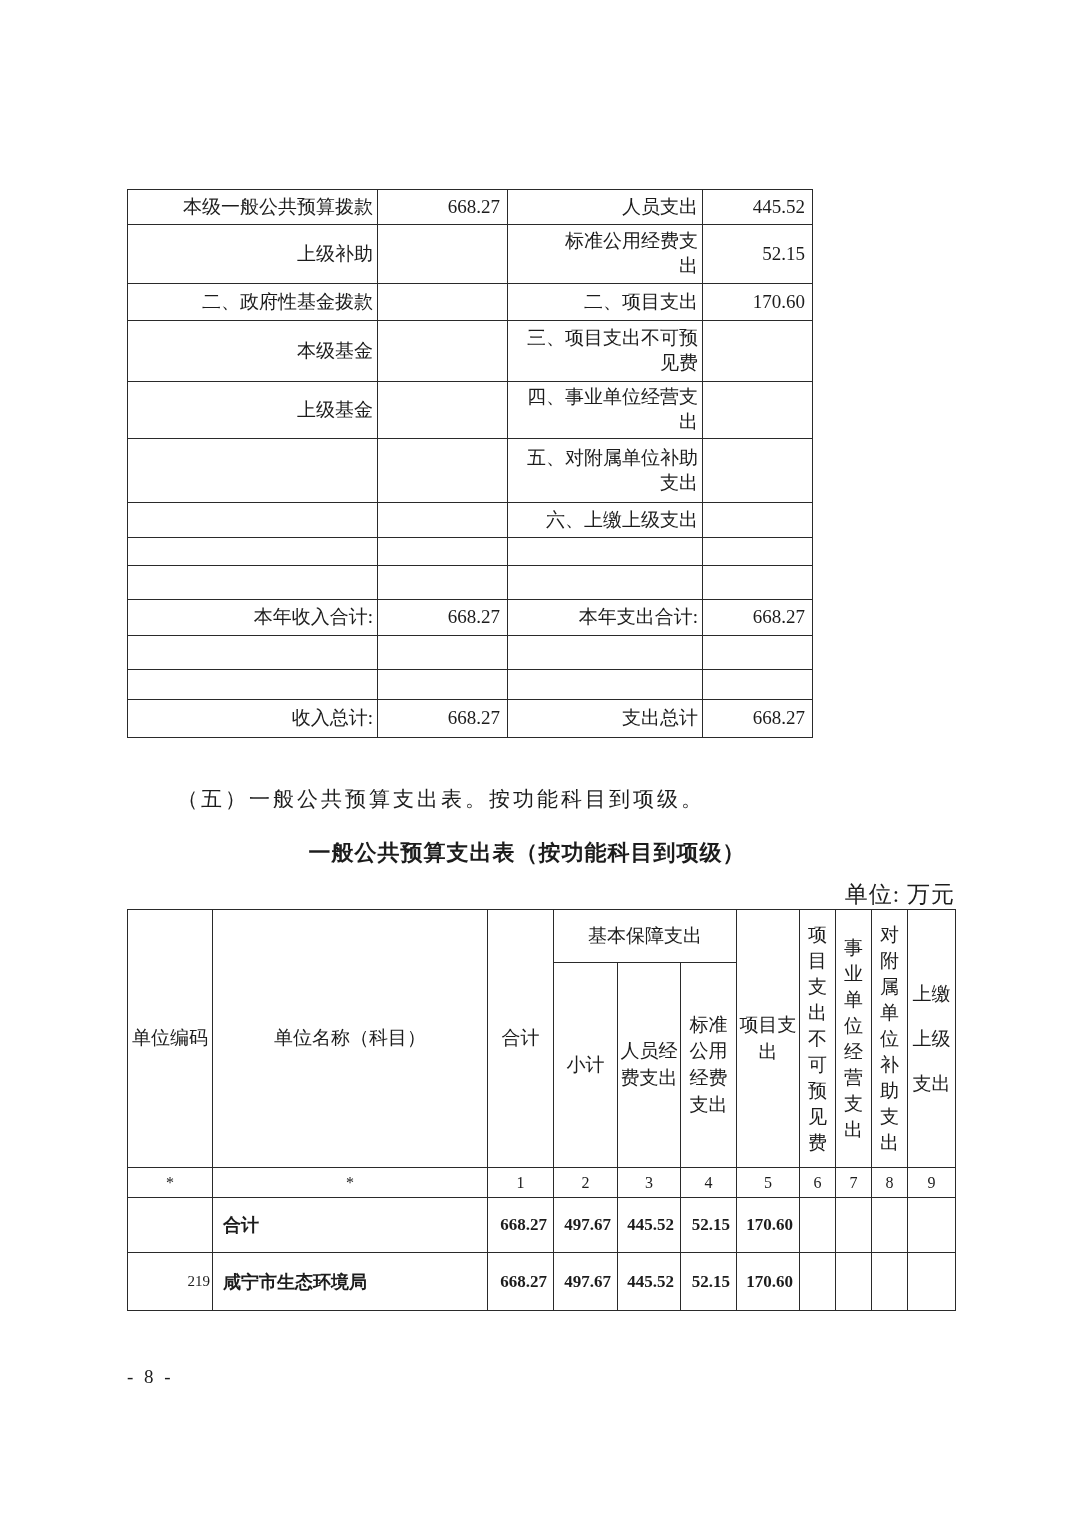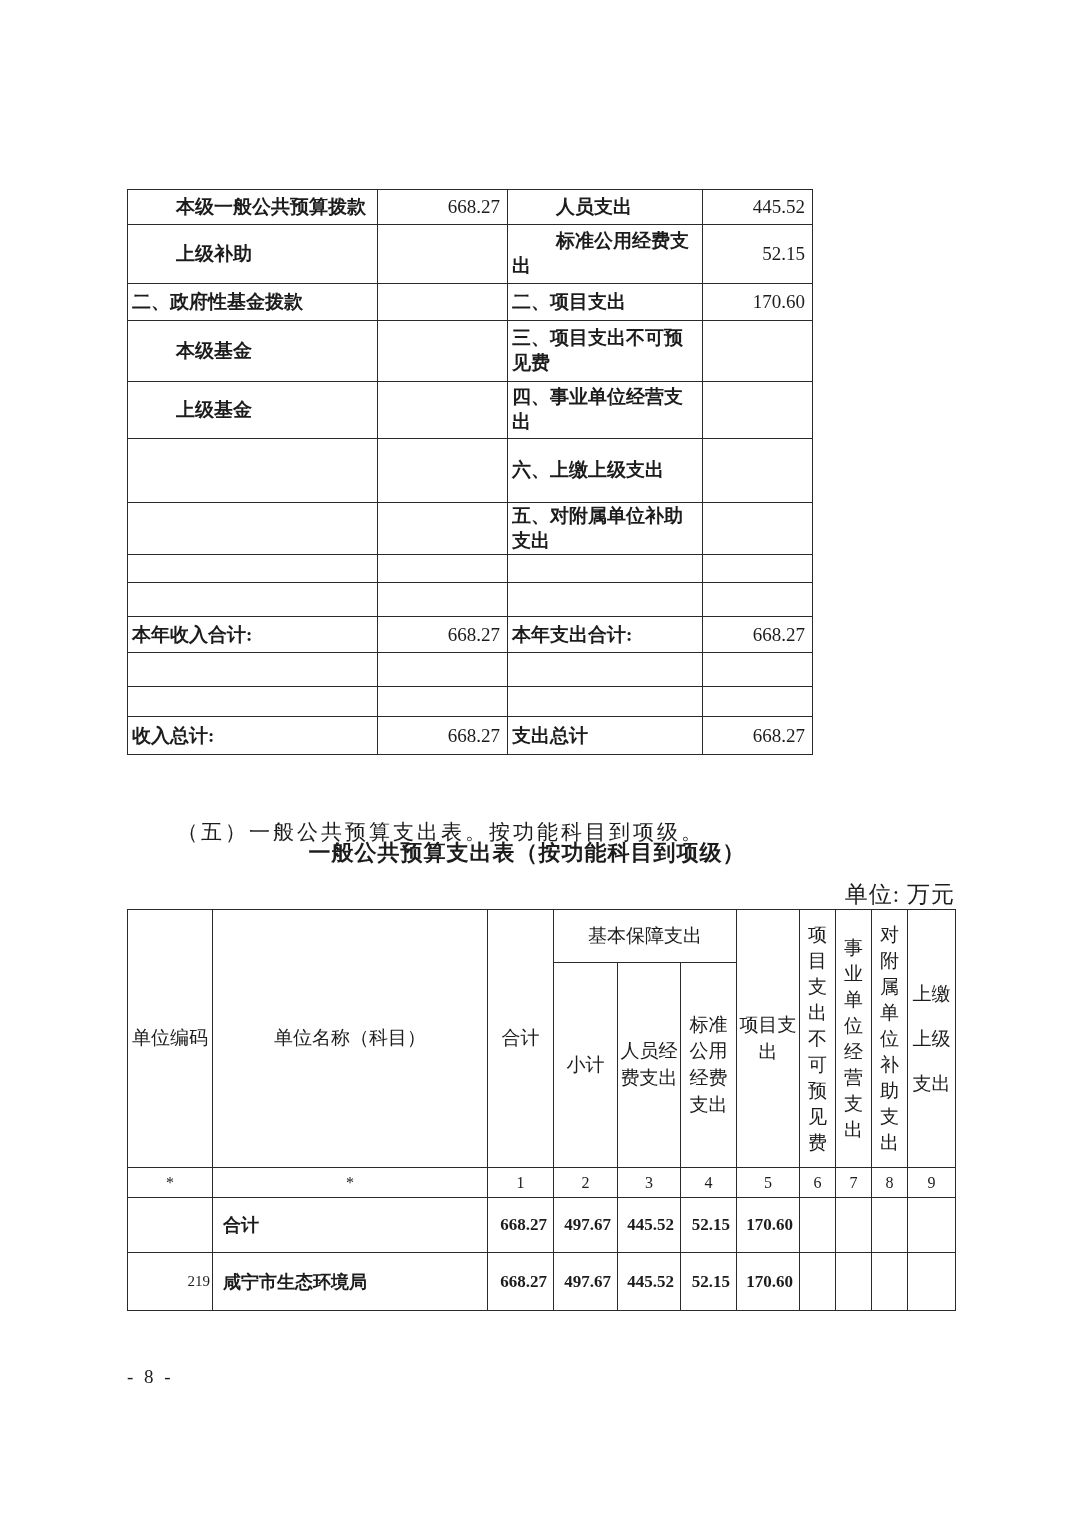--- a/index.html
+++ b/index.html
@@ -13,7 +13,7 @@
 
   
   #t1{width:685px;font-size:19px;line-height:1.3;}
-  #t1 td.lbl{text-align:left;padding:1px 4px;font-weight:bold;}
+  #t1 td.lbl{text-align:right;padding:1px 4px;}
   #t1 td.ind{text-indent:44px;}
   #t1 td.num{text-align:right;padding:1px 7px 1px 2px;}
   #t1 tr:nth-child(1){height:35px;}

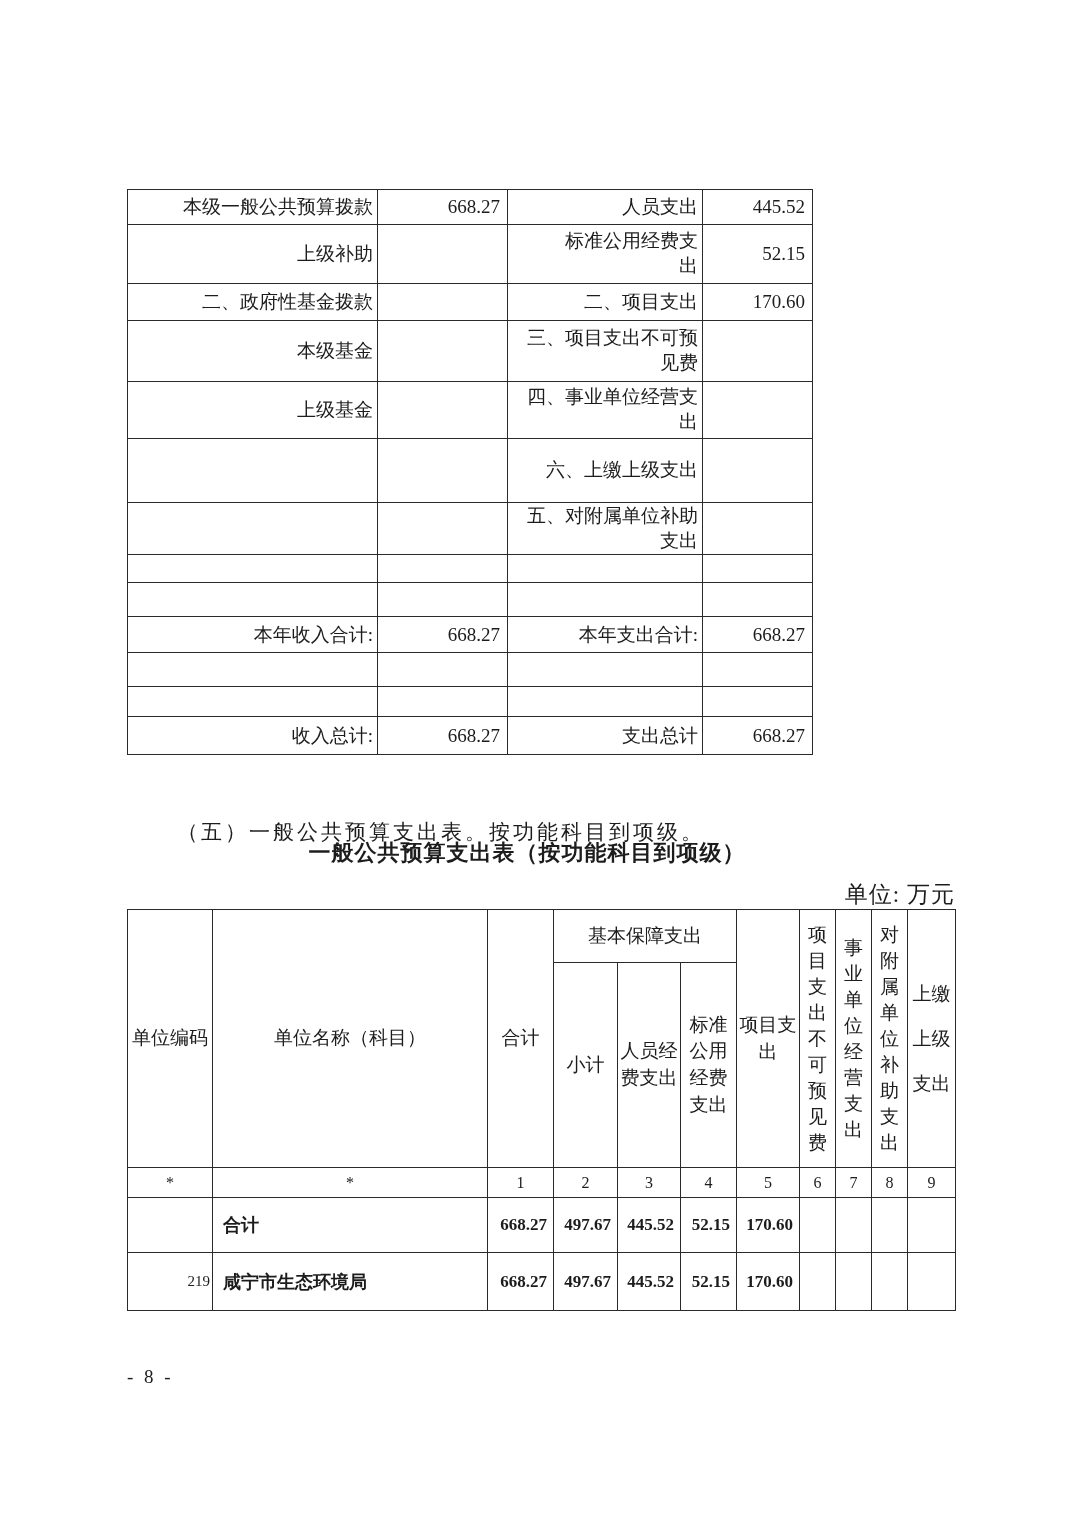--- a/index.html
+++ b/index.html
@@ -99,13 +99,13 @@
       <tr>
         <td class="lbl"></td>
         <td class="num"></td>
+        <td class="lbl">五、对附属单位补助支出</td>
+        <td class="num"></td>
+      </tr>
+      <tr>
+        <td class="lbl"></td>
+        <td class="num"></td>
         <td class="lbl">六、上缴上级支出</td>
-        <td class="num"></td>
-      </tr>
-      <tr>
-        <td class="lbl"></td>
-        <td class="num"></td>
-        <td class="lbl">五、对附属单位补助支出</td>
         <td class="num"></td>
       </tr>
       <tr>

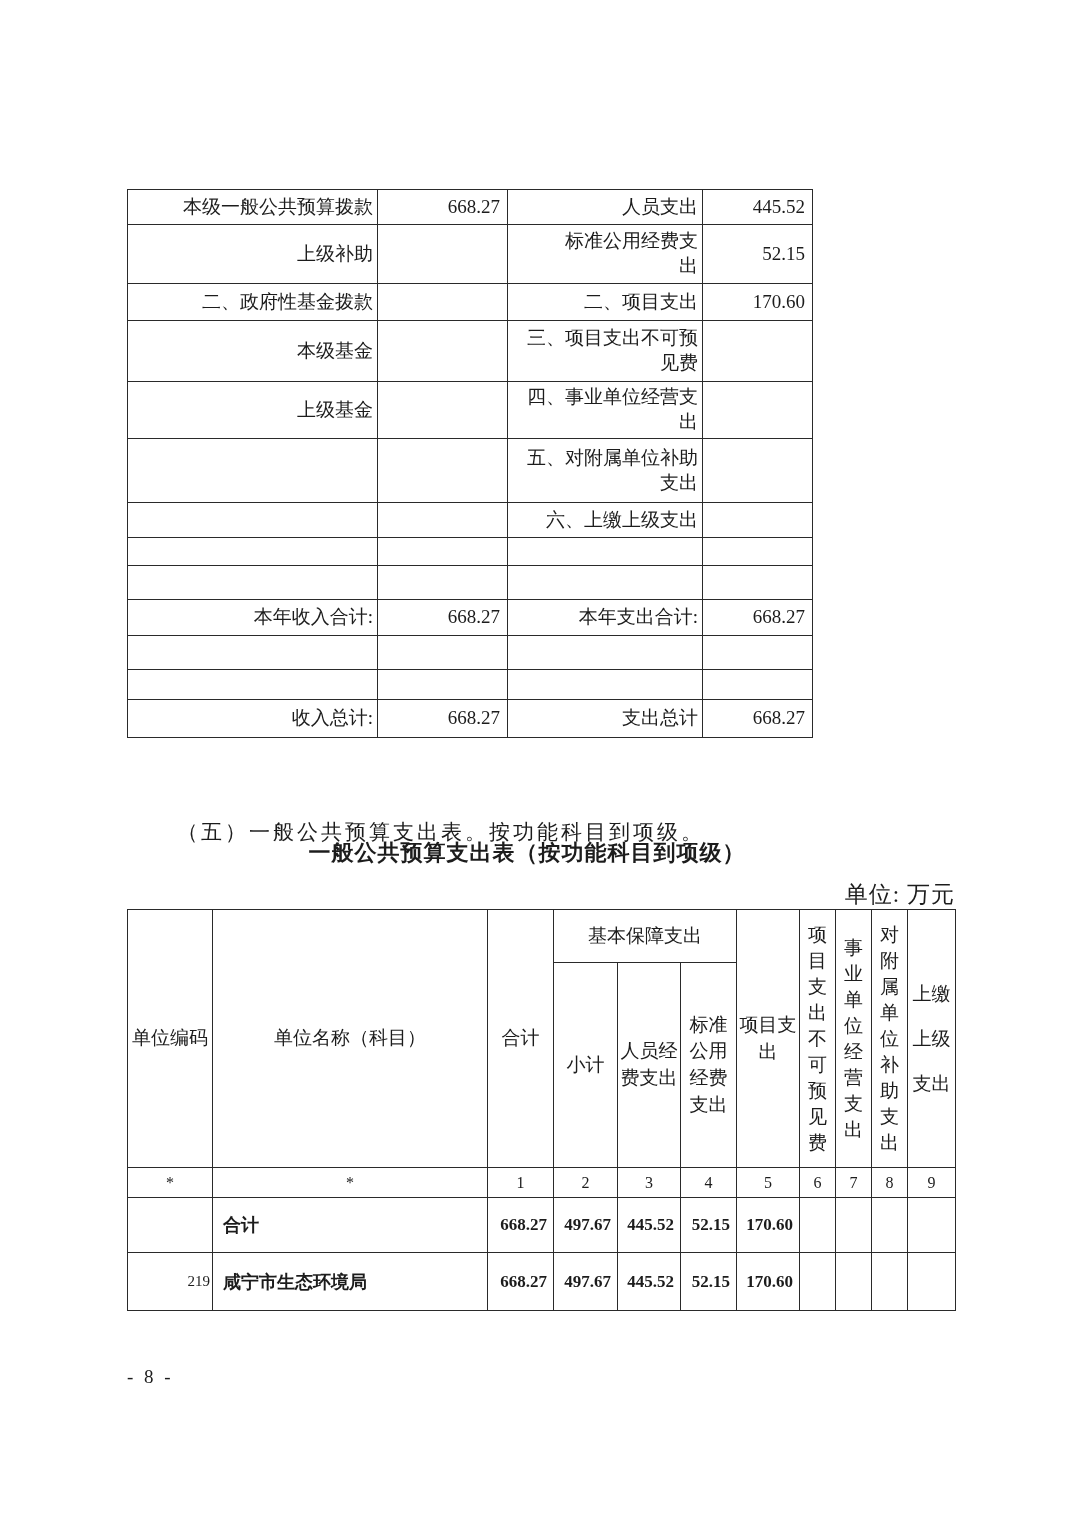--- a/index.html
+++ b/index.html
@@ -31,7 +31,7 @@
   #t1 tr:nth-child(13){height:38px;}
 
   
-  .para{left:177px;top:818px;font-size:21px;letter-spacing:3px;}
+  .para{left:177px;top:785px;font-size:21px;letter-spacing:3px;}
   .doc-title{left:127px;top:838px;width:800px;text-align:center;
     font-size:22px;font-weight:bold;letter-spacing:1px;}
   .unit{left:700px;top:879px;width:255px;text-align:right;

